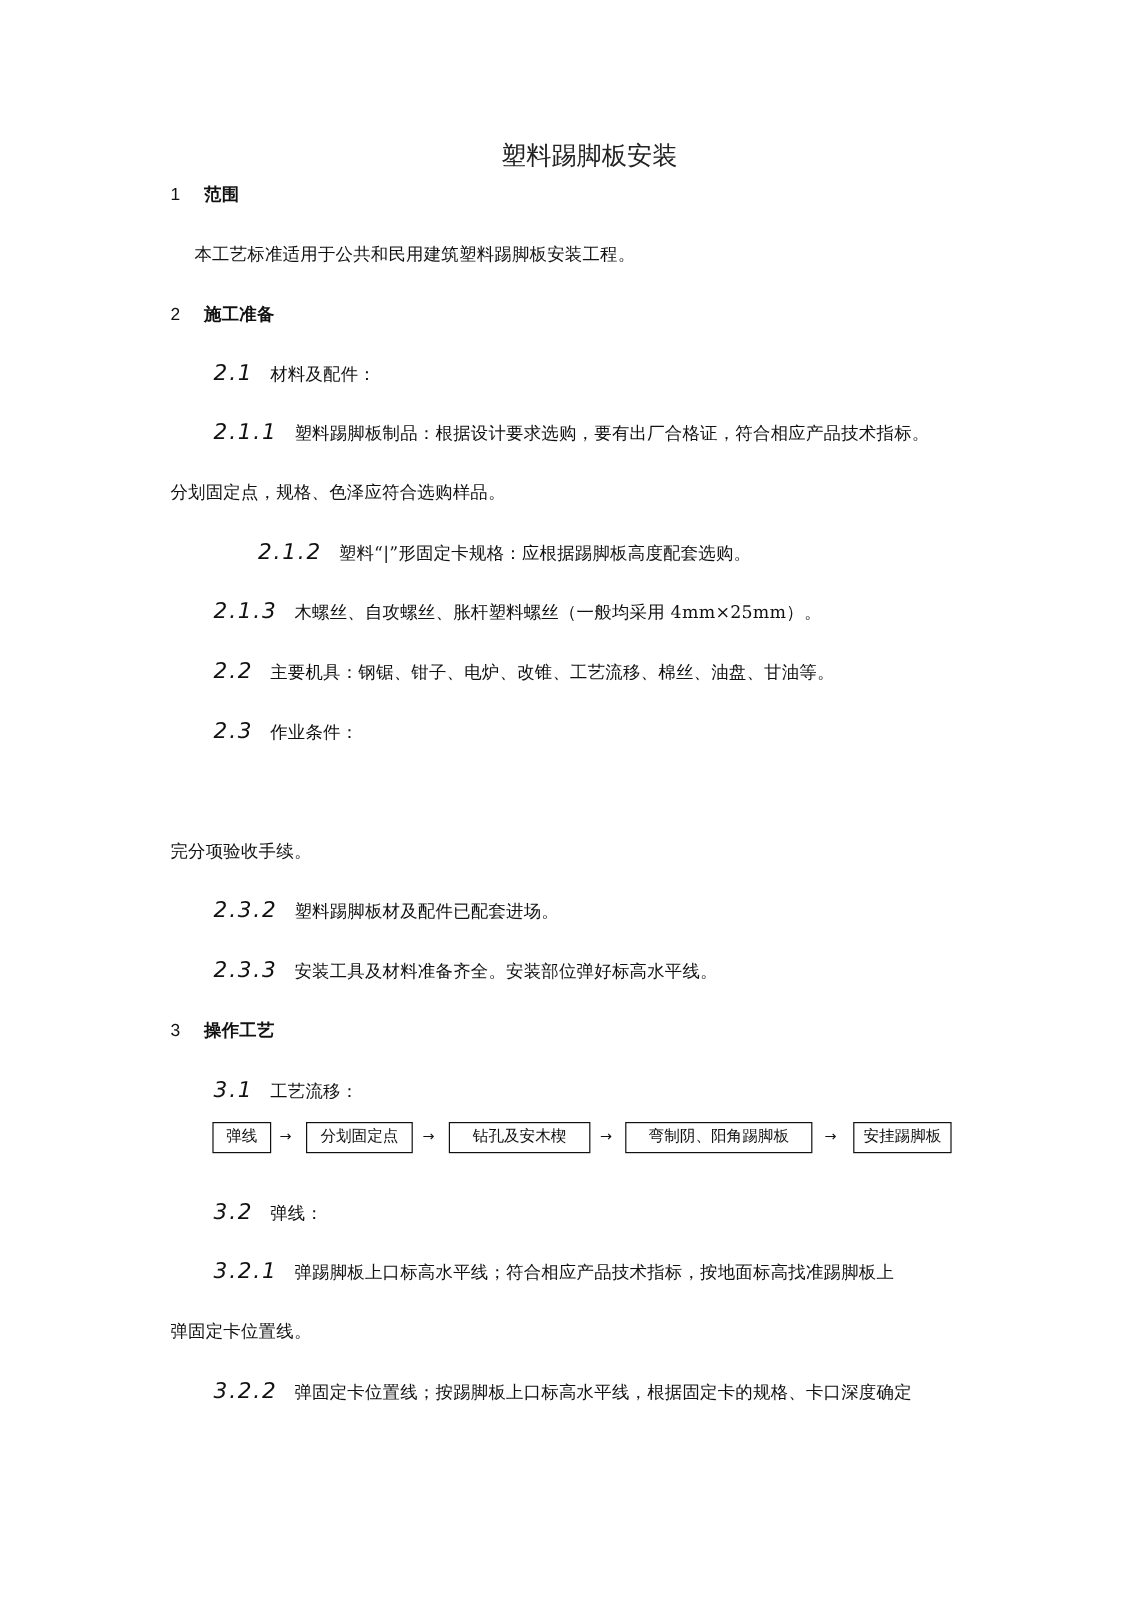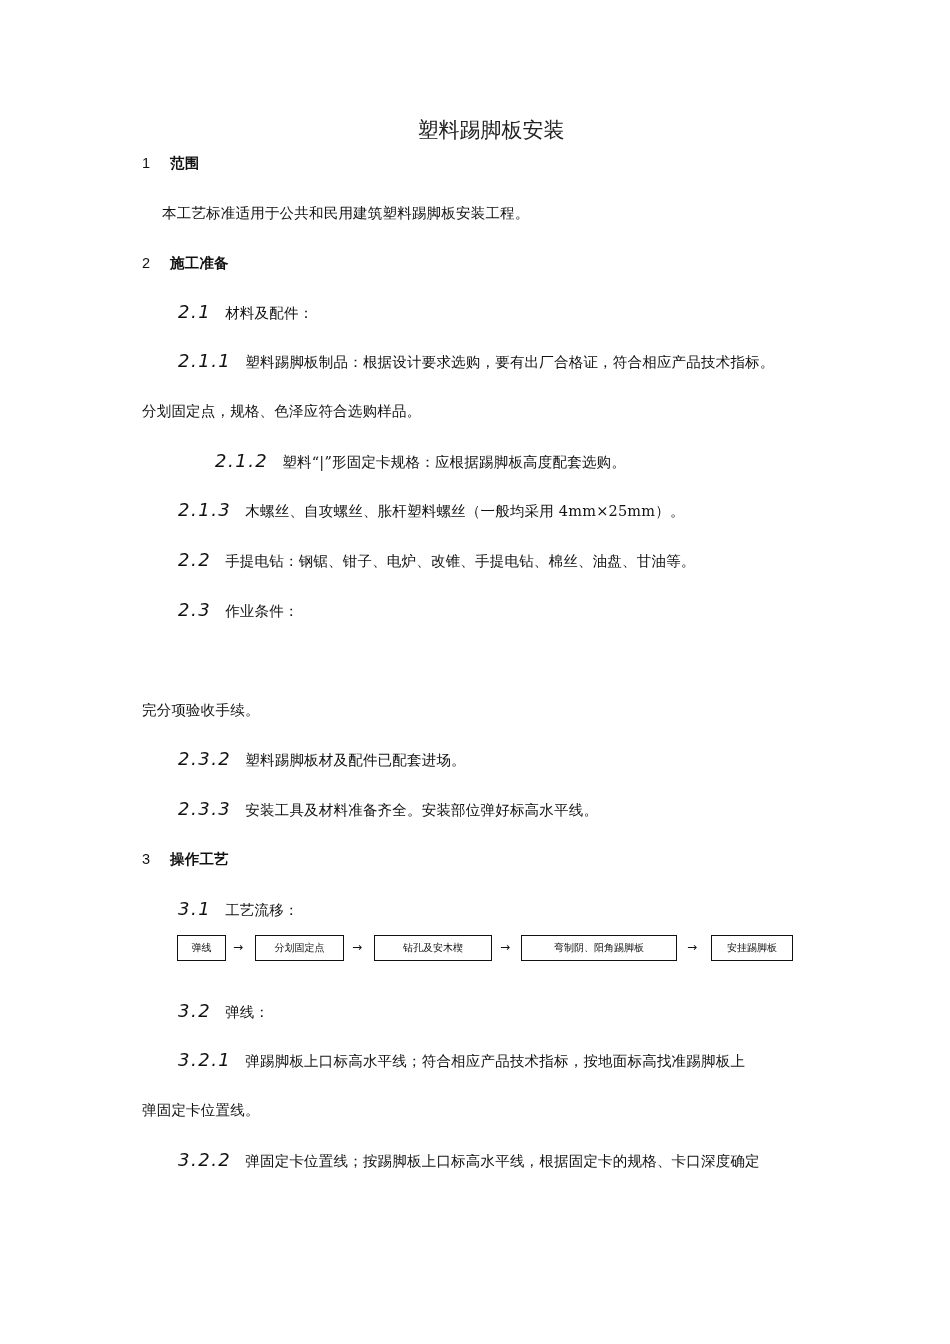--- a/index.html
+++ b/index.html
@@ -116,7 +116,7 @@
   </div>
 
   <div class="line" style="left:178px; top:550px;">
-    <span class="num2">2.2</span><span>手提电钻：钢锯、钳子、电炉、改锥、手提电钻、棉丝、油盘、甘油等。</span>
+    <span class="num2">2.2</span><span>主要机具：钢锯、钳子、电炉、改锥、工艺流移、棉丝、油盘、甘油等。</span>
   </div>
 
   <div class="line" style="left:178px; top:600px;">

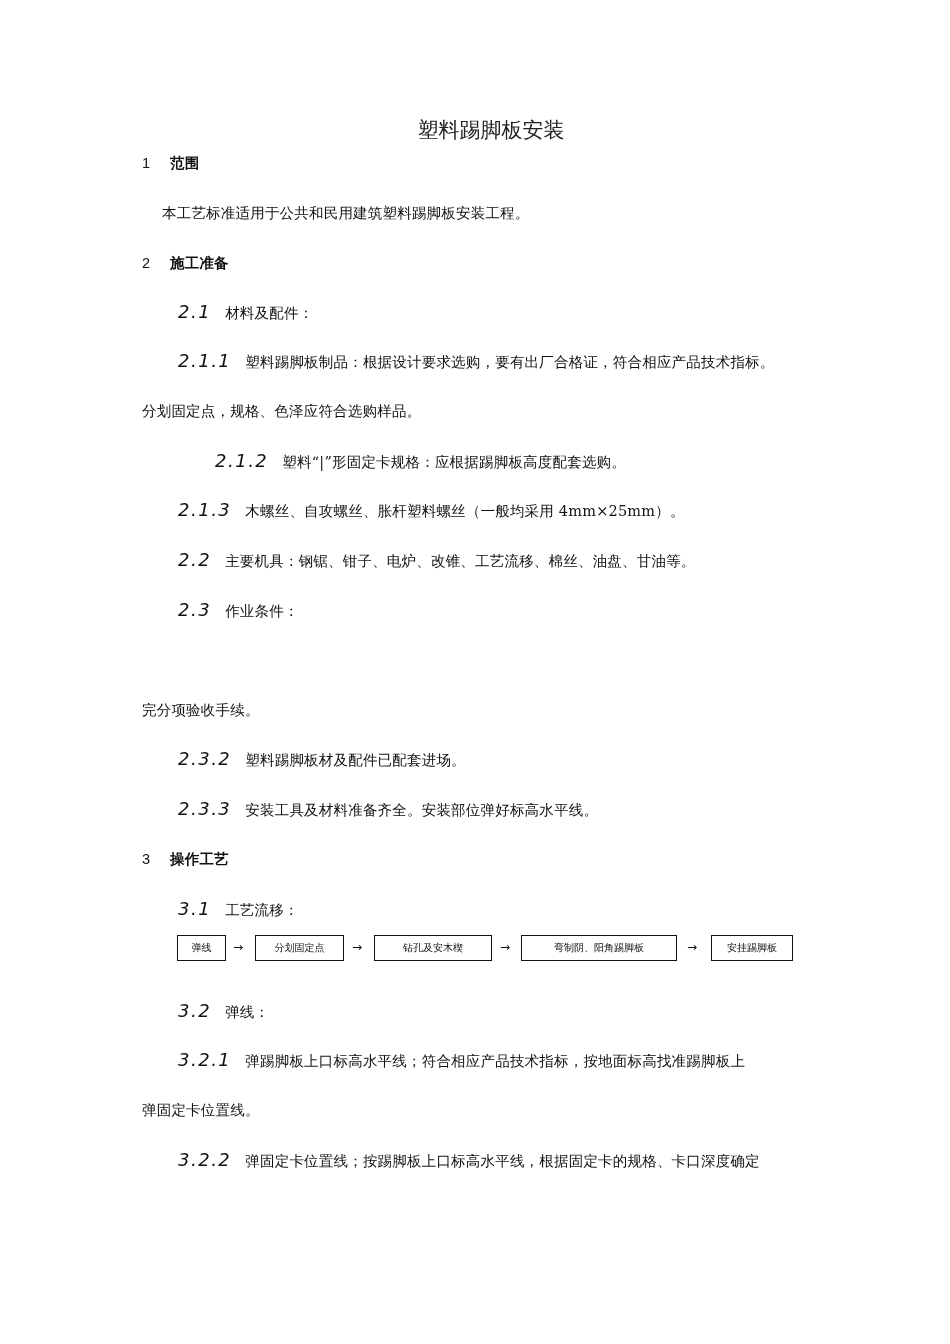--- a/index.html
+++ b/index.html
@@ -68,7 +68,7 @@
       height: 26px;
       border: 1px solid #111;
       box-sizing: border-box;
-      font-size: 10px;
+      font-size: 13px;
       line-height: 24px;
       text-align: center;
       background: #fff;

